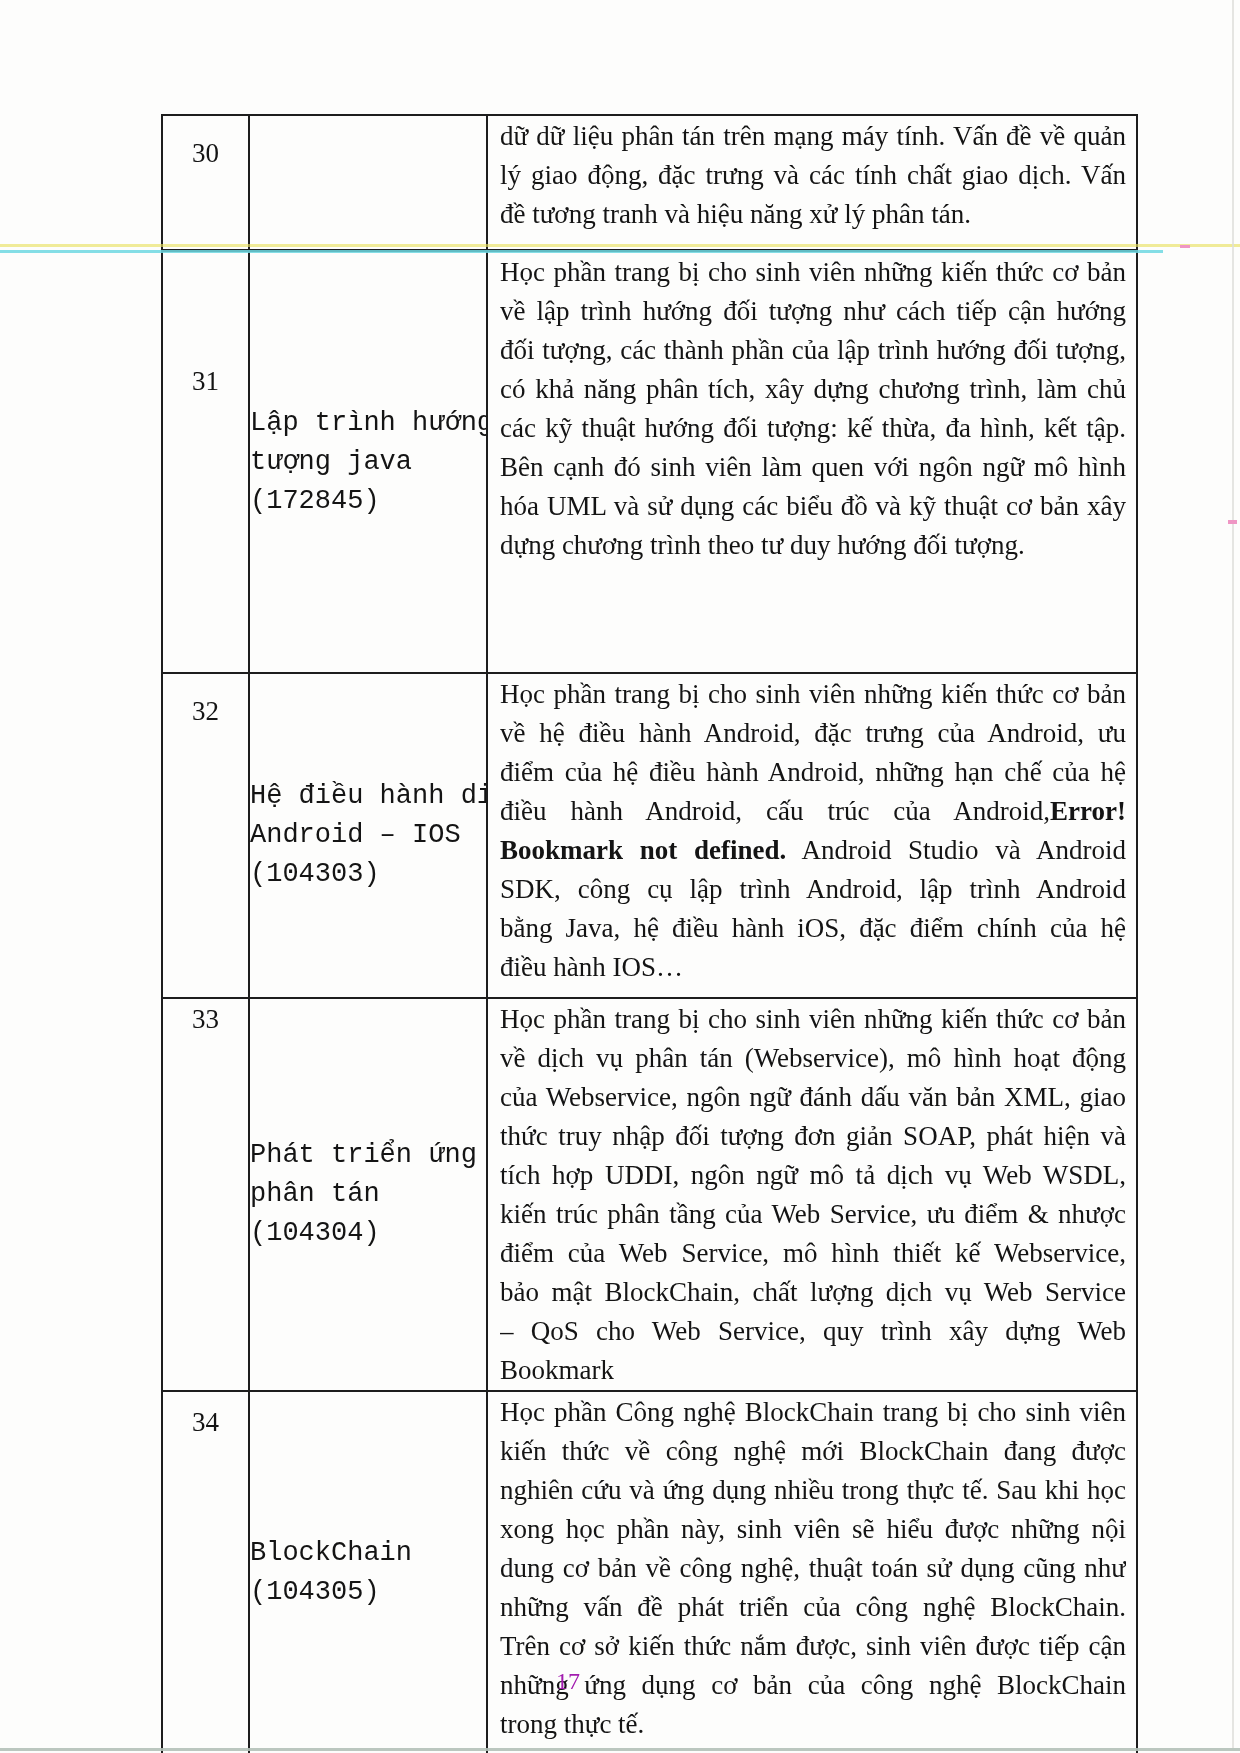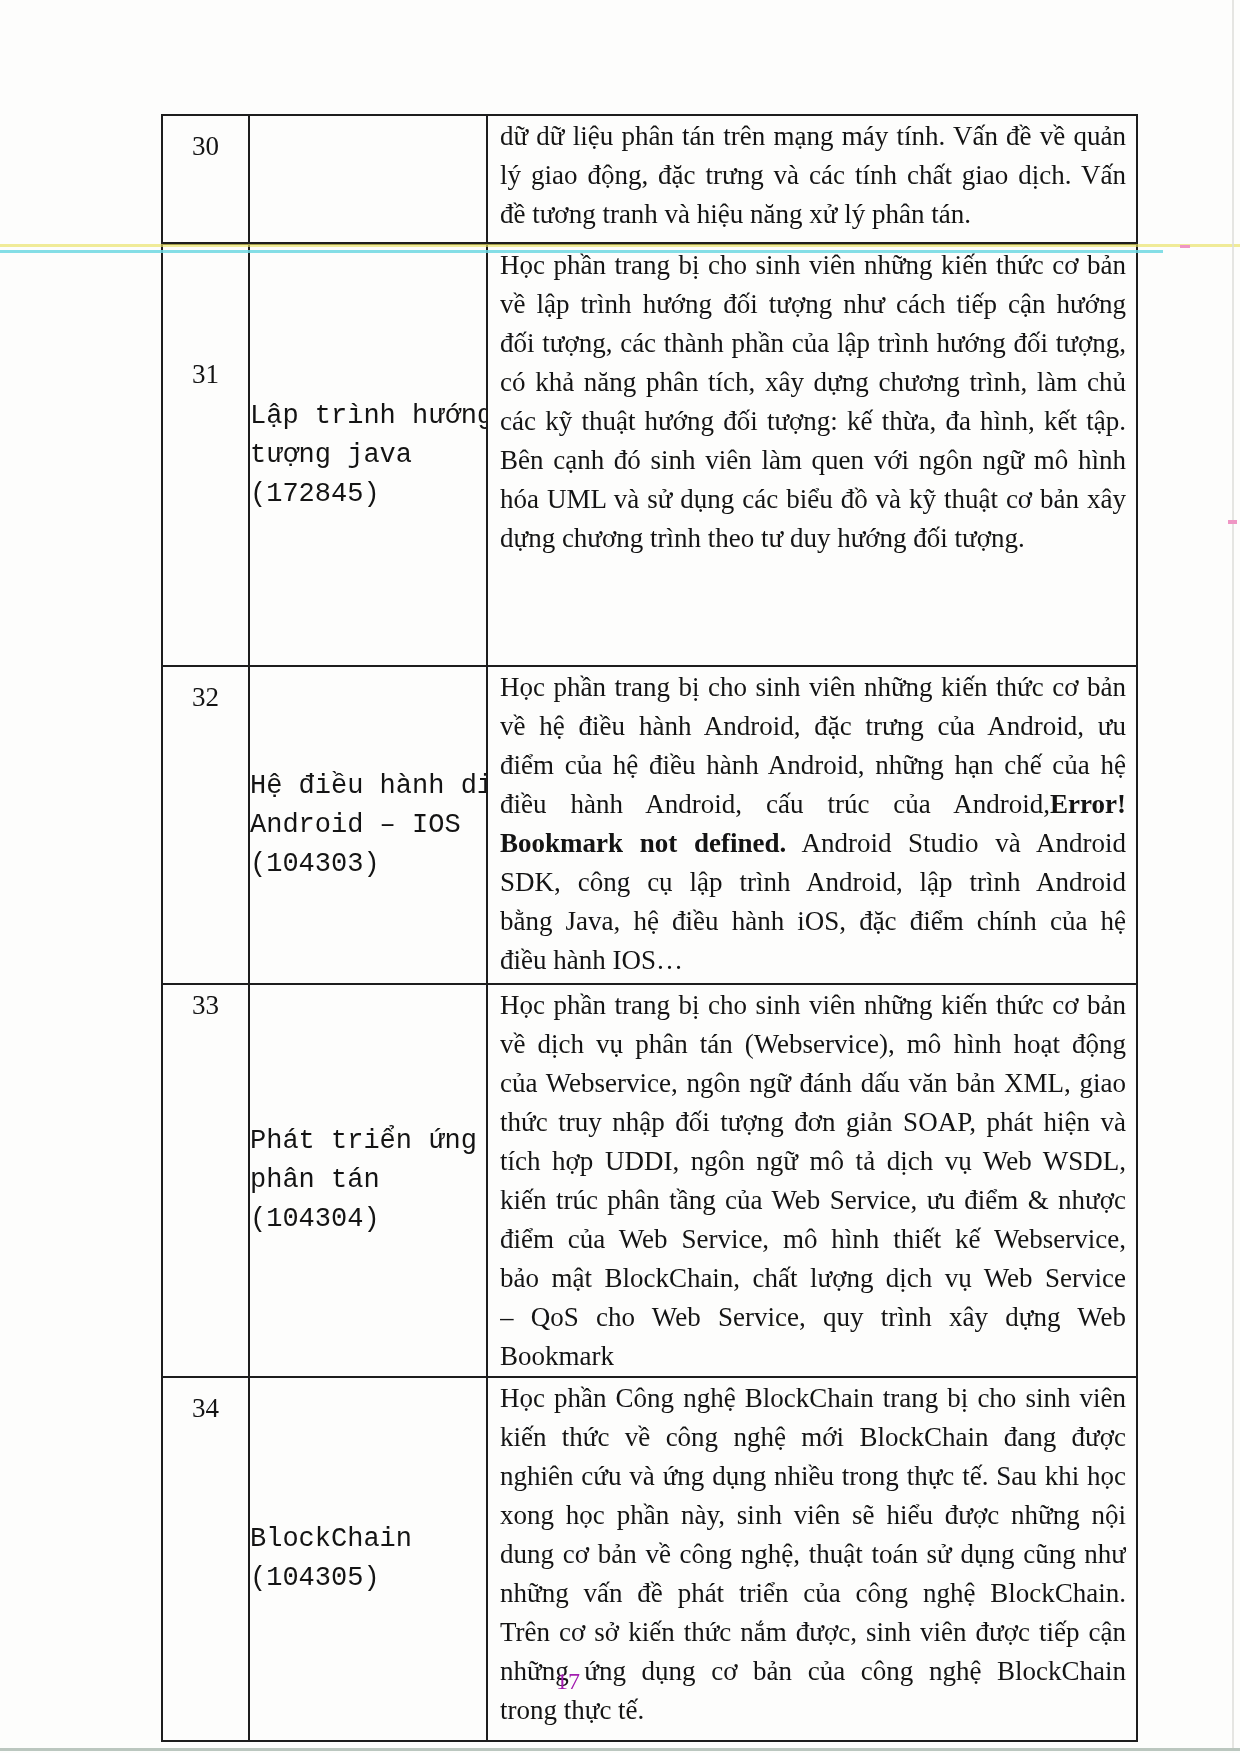--- a/index.html
+++ b/index.html
@@ -40,7 +40,7 @@
 
   td.c-no{
     text-align:center;
-    padding-top:11px;
+    padding-top:18px;
   }
   tr.row-1 td.c-no{padding-top:110px;}
   tr.row-3 td.c-no{padding-top:1px;}

